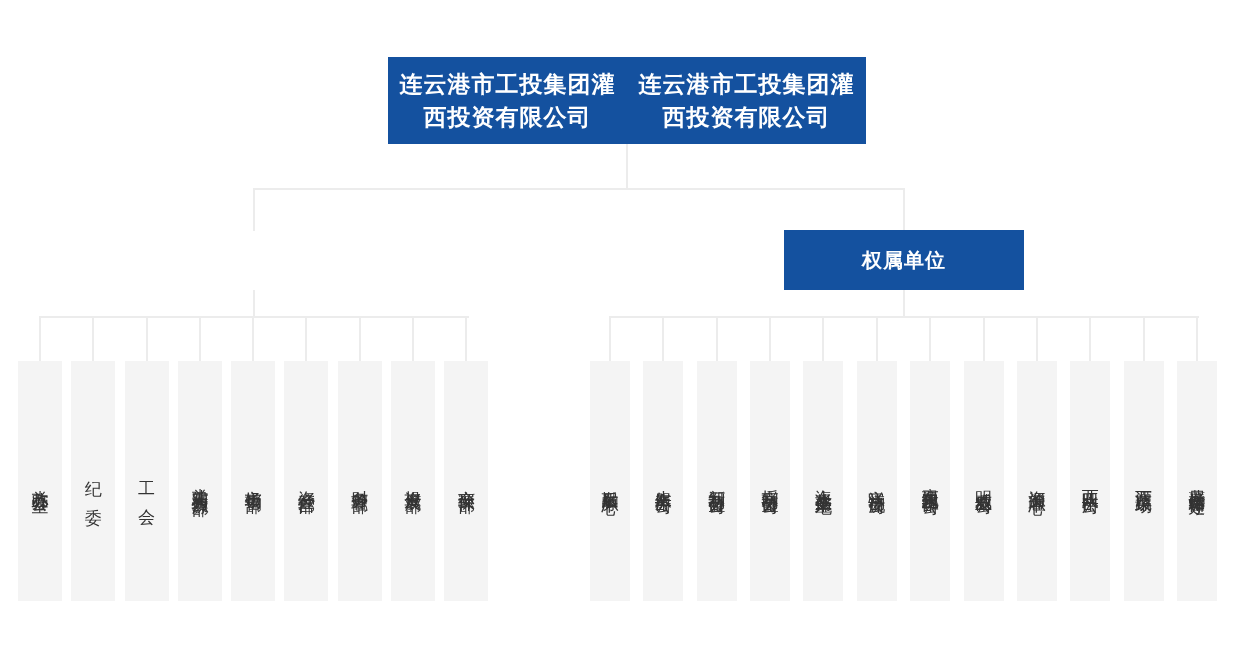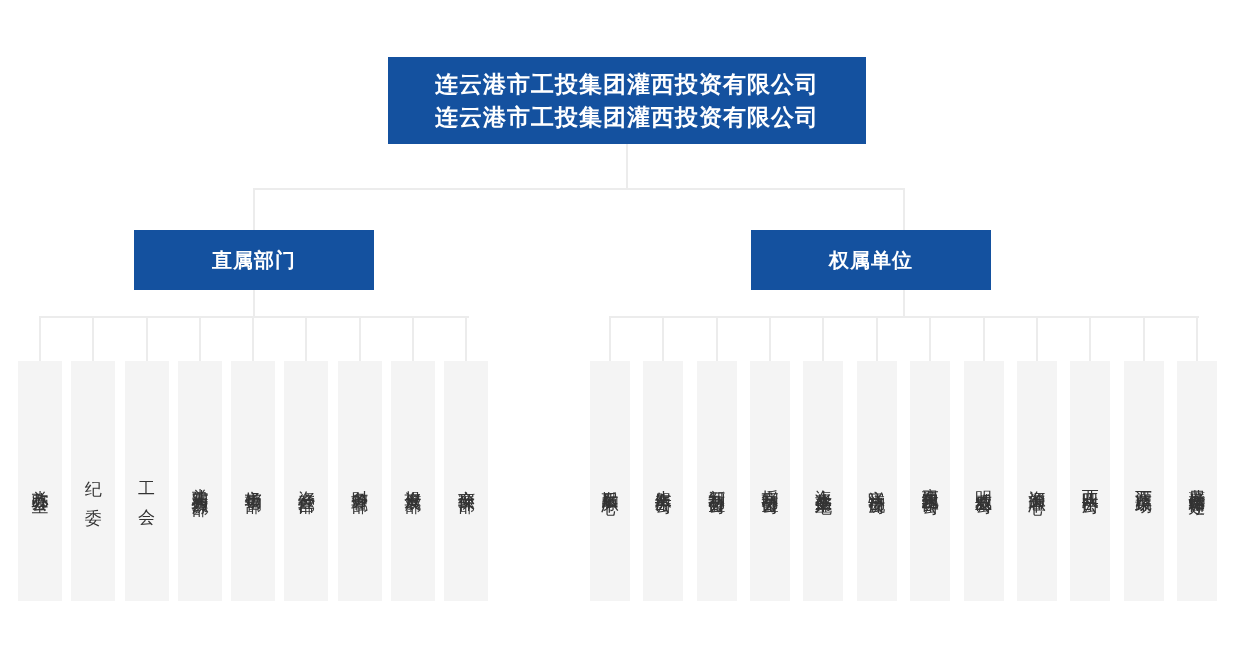--- a/index.html
+++ b/index.html
@@ -22,7 +22,7 @@
     position:absolute;left:388px;top:57px;width:478px;height:87px;
     background:var(--primary-blue);
     color:var(--root-text);
-    display:flex;flex-direction:column;justify-content:center;align-items:center;
+    display:flex;flex-direction:row;justify-content:center;align-items:center;
     font-size:23px;font-weight:bold;letter-spacing:1px;line-height:33px;
     text-align:center;
   }

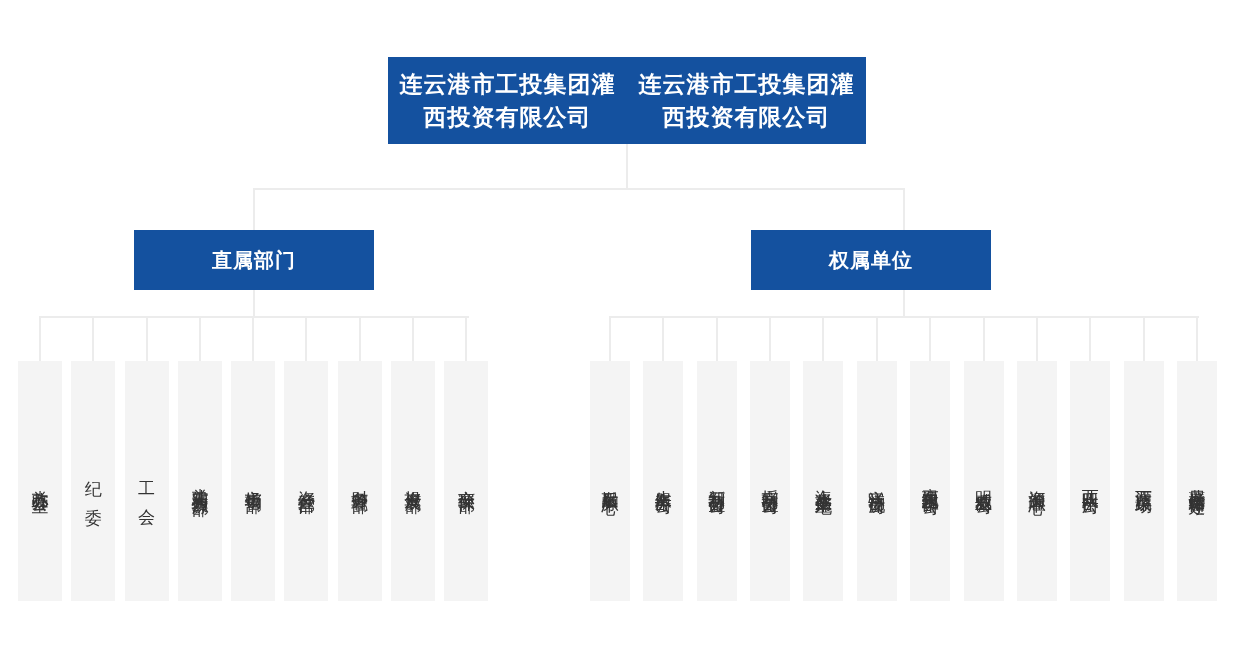--- a/index.html
+++ b/index.html
@@ -85,9 +85,6 @@
   <div class="line" style="left:253px;top:188px;width:2px;height:43px;"></div>
   <div class="line" style="left:903px;top:188px;width:2px;height:43px;"></div>
 
-  <div class="cat-box cat-left">
-    <span>直属部门</span>
-  </div>
   <div class="cat-box cat-right">
     <span>权属单位</span>
   </div>

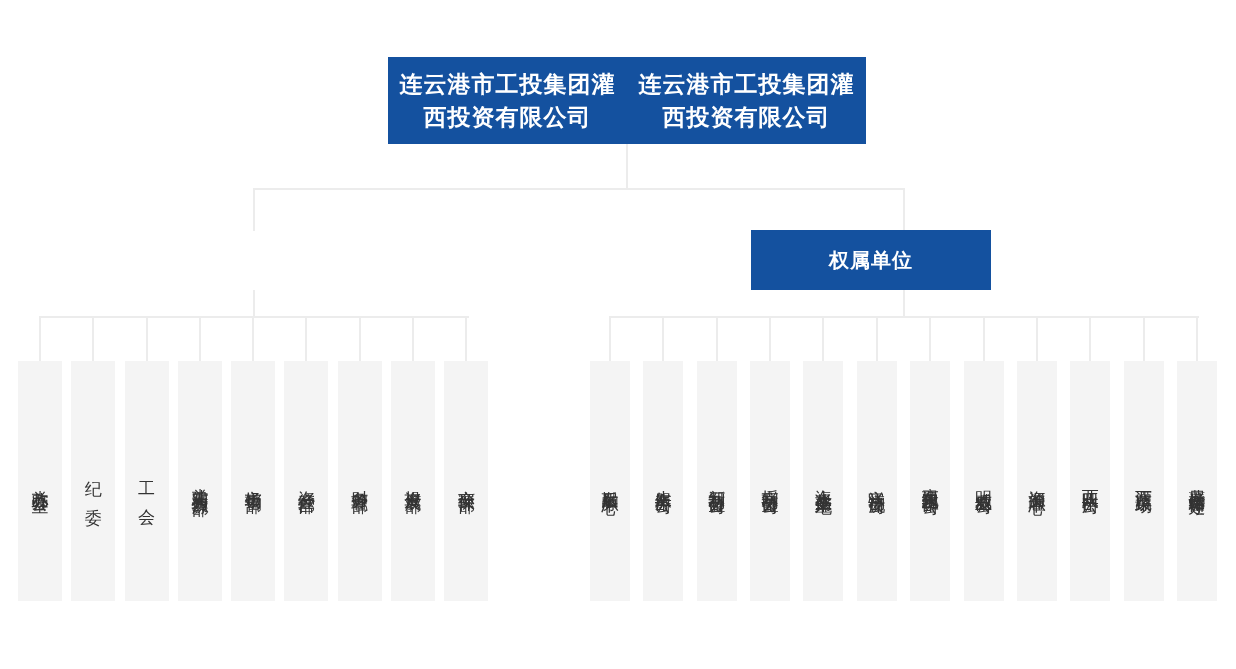--- a/index.html
+++ b/index.html
@@ -34,7 +34,7 @@
     font-size:20px;font-weight:bold;letter-spacing:1px;
   }
   .cat-left{left:134px;}
-  .cat-right{left:751px;}
+  .cat-right{left:784px;}
   .children{
     position:absolute;top:361px;display:flex;
   }

